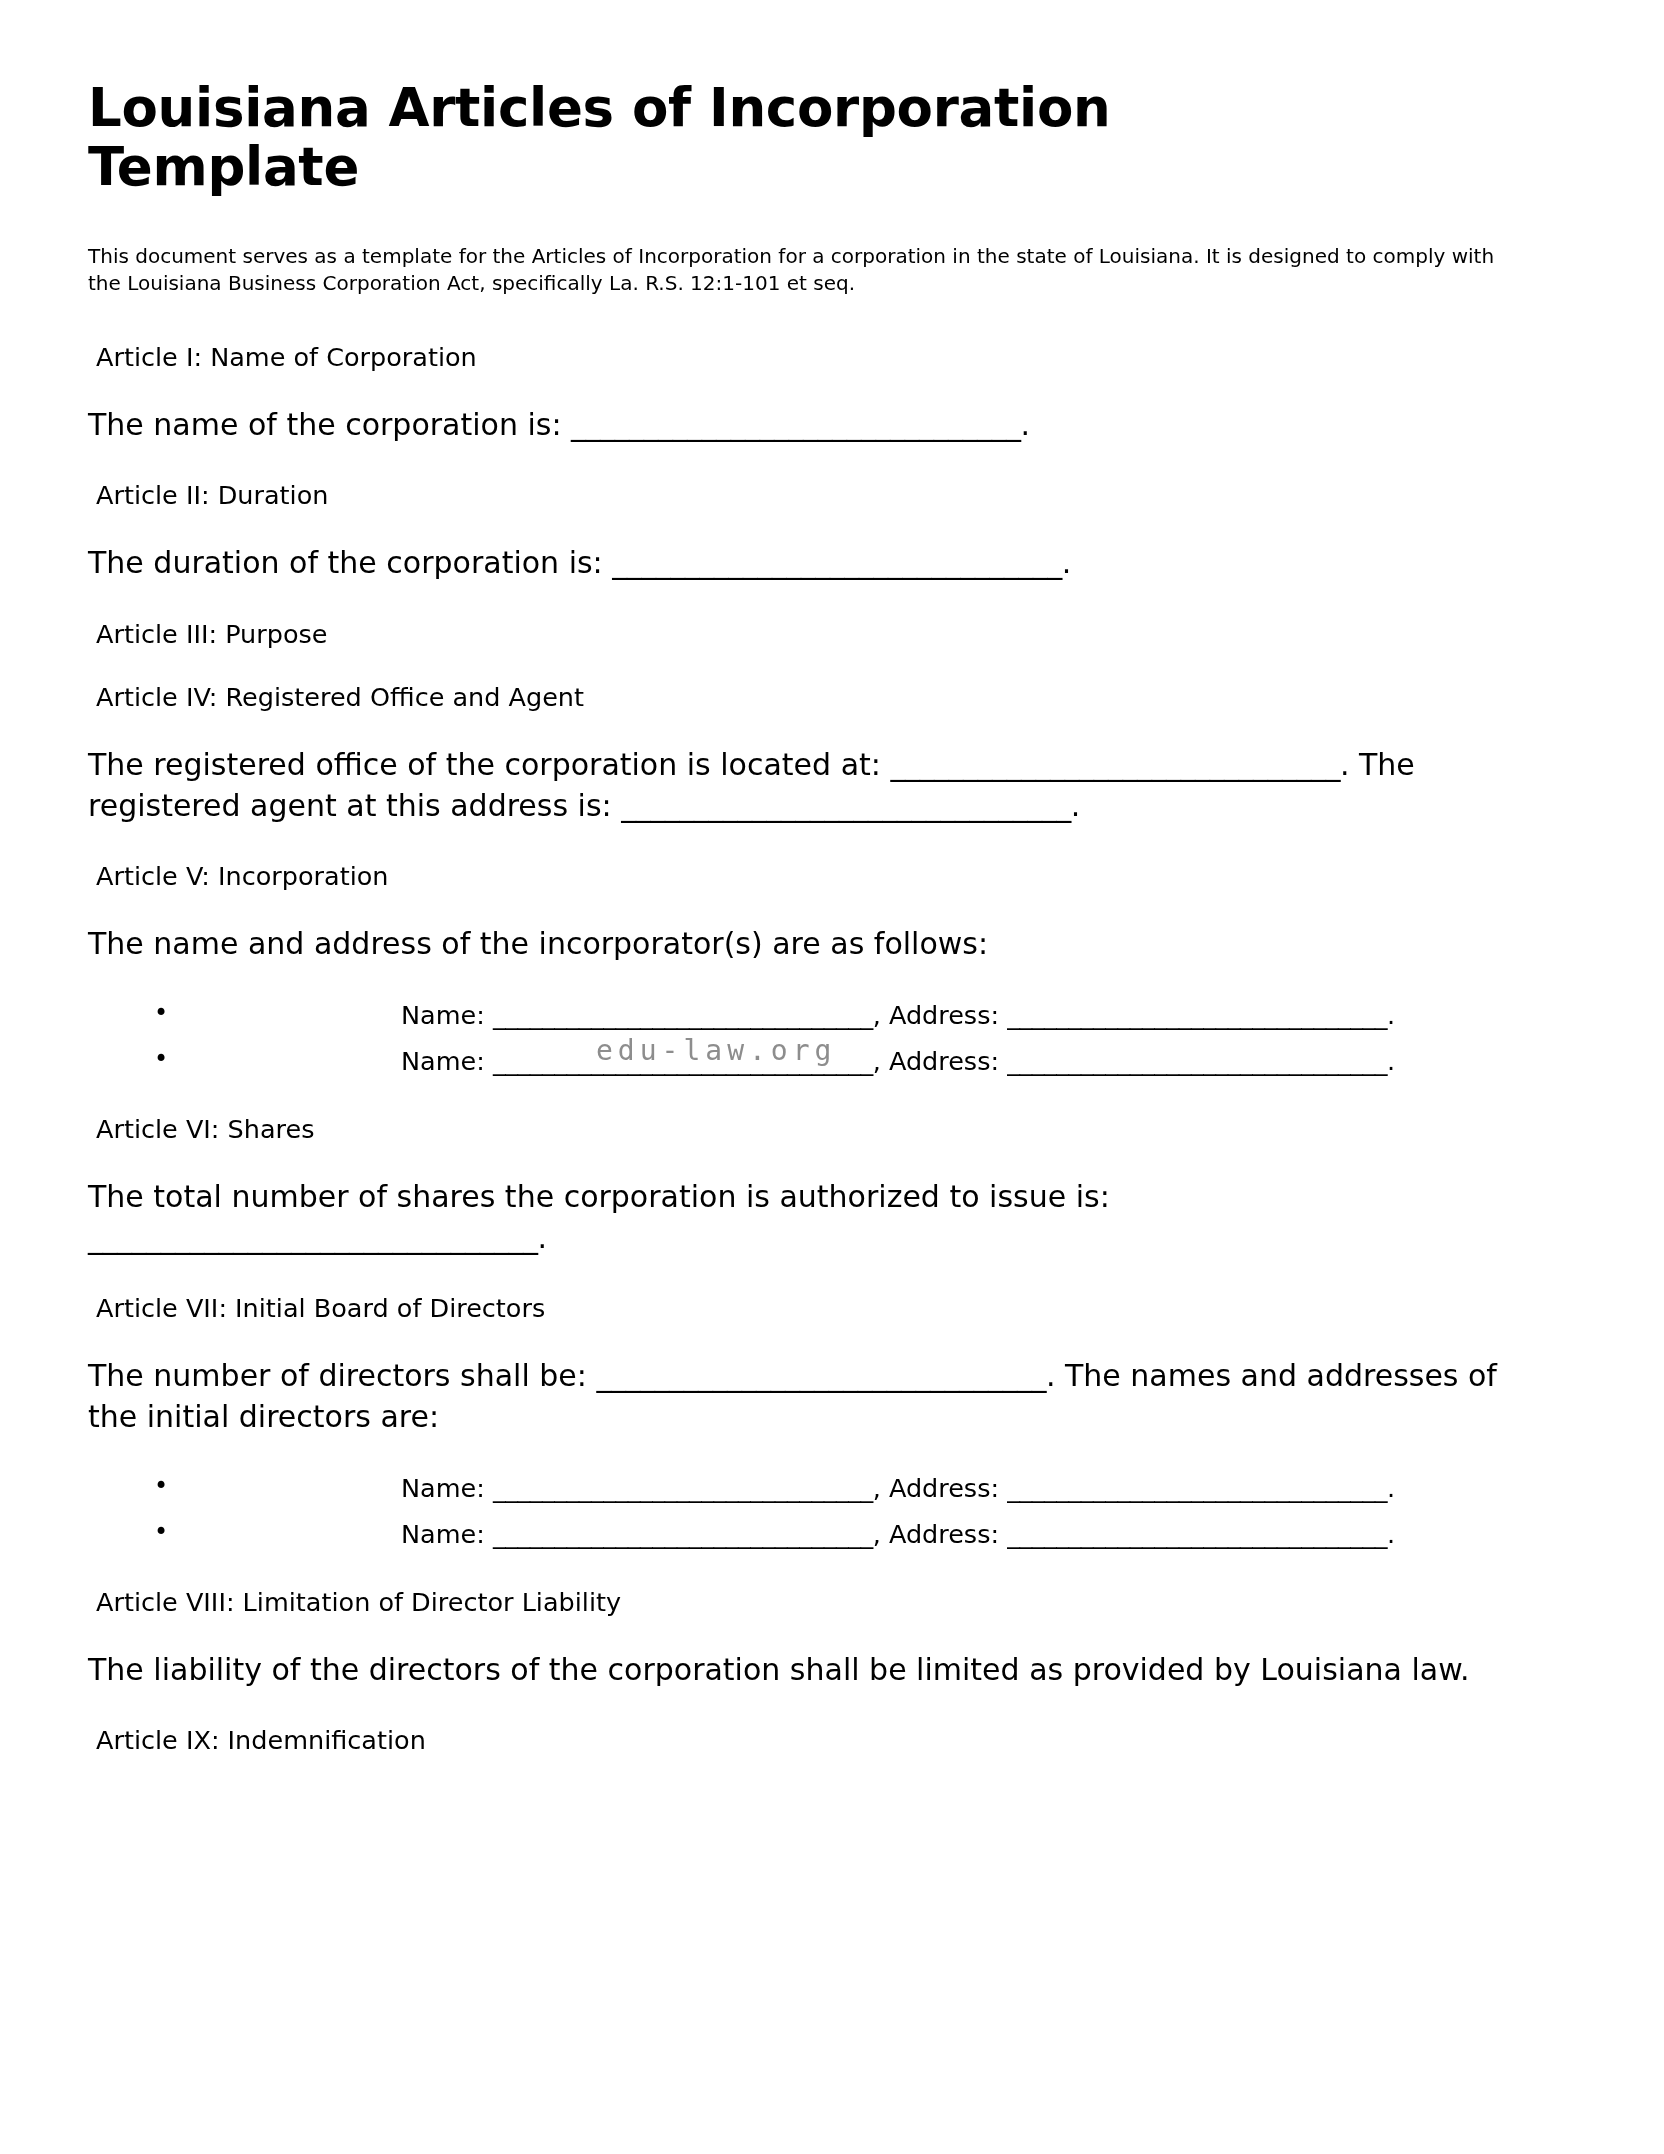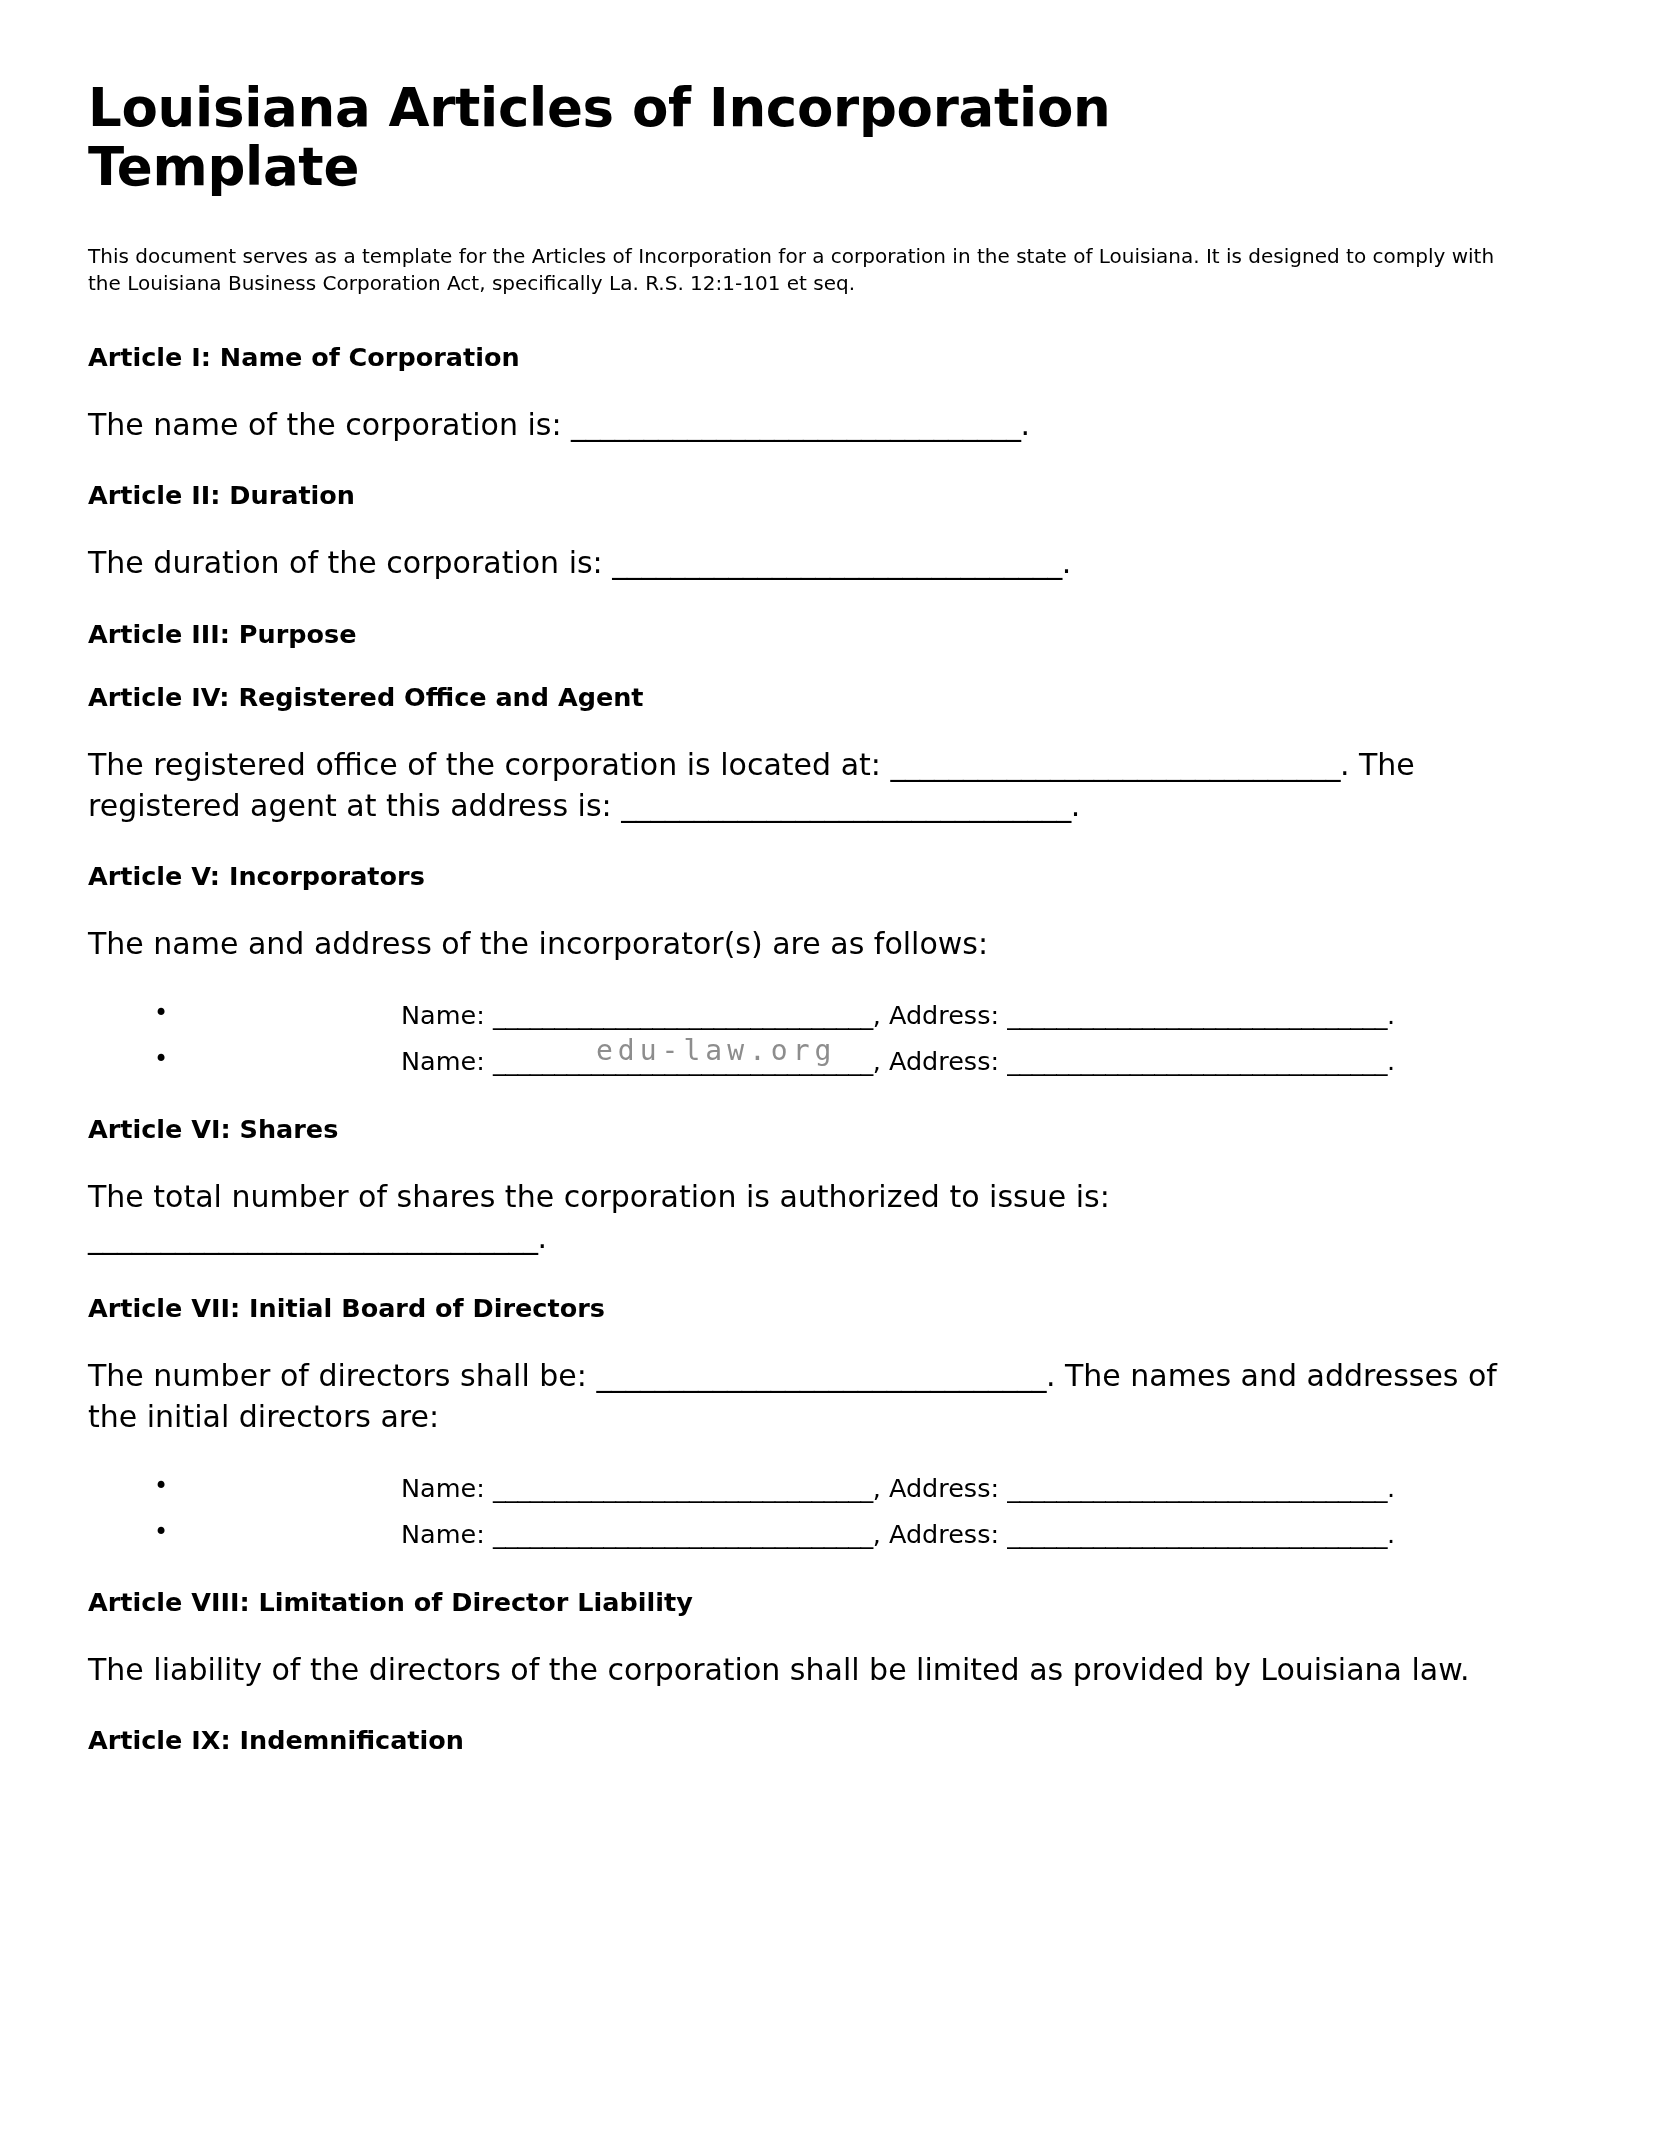--- a/index.html
+++ b/index.html
@@ -37,9 +37,9 @@
   }
   .article-heading {
     font-size: 25.5px;
-    font-weight: bold;
+    font-weight: normal;
     line-height: 1.3;
-    margin: 0 0 30px 0;
+    margin: 0 0 30px 8px;
   }
   .article-body {
     font-size: 30px;

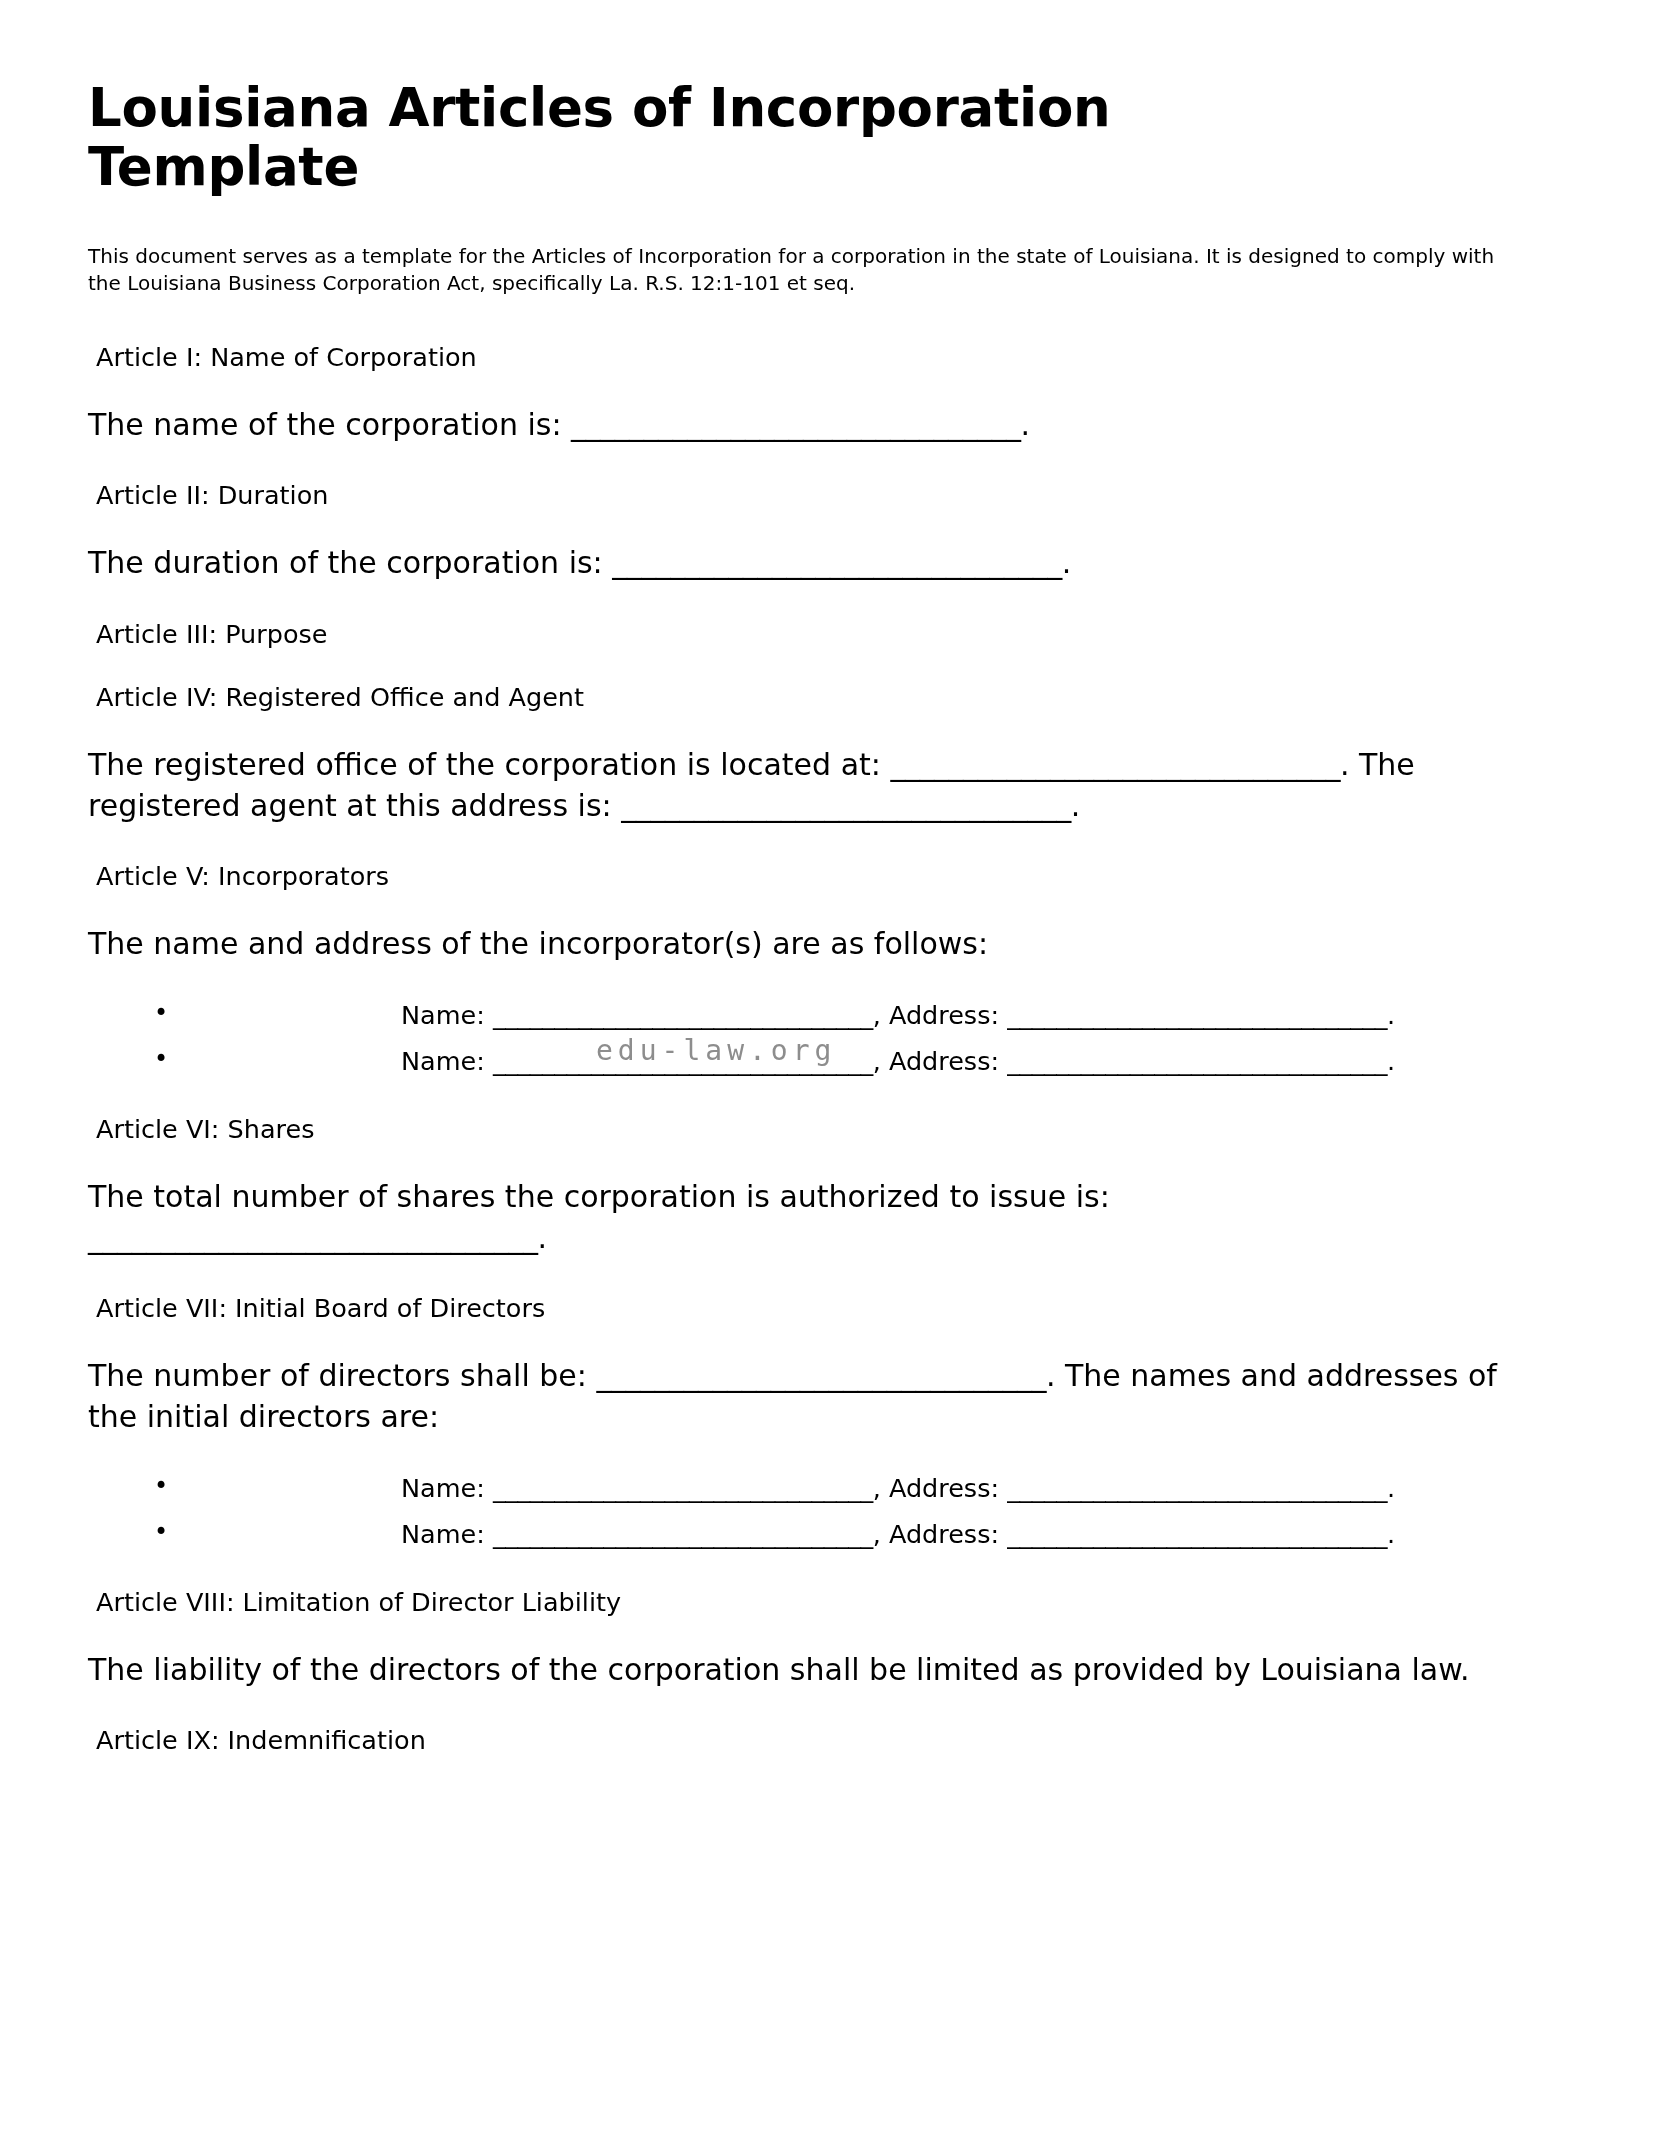--- a/index.html
+++ b/index.html
@@ -105,7 +105,7 @@
   <h2 class="article-heading">Article IV: Registered Office and Agent</h2>
   <p class="article-body"><span>The registered office of the corporation is located at: </span><span class="blank">_______________________________</span><span>. The registered agent at this address is: </span><span class="blank">_______________________________</span><span>.</span></p>
 
-  <h2 class="article-heading">Article V: Incorporators</h2>
+  <h2 class="article-heading">Article V: Incorporation</h2>
   <p class="article-body">The name and address of the incorporator(s) are as follows:</p>
   <ul class="entry-list">
     <li><span>Name: </span><span class="blank">_______________________________</span><span>, Address: </span><span class="blank">_______________________________</span><span>.</span></li>

